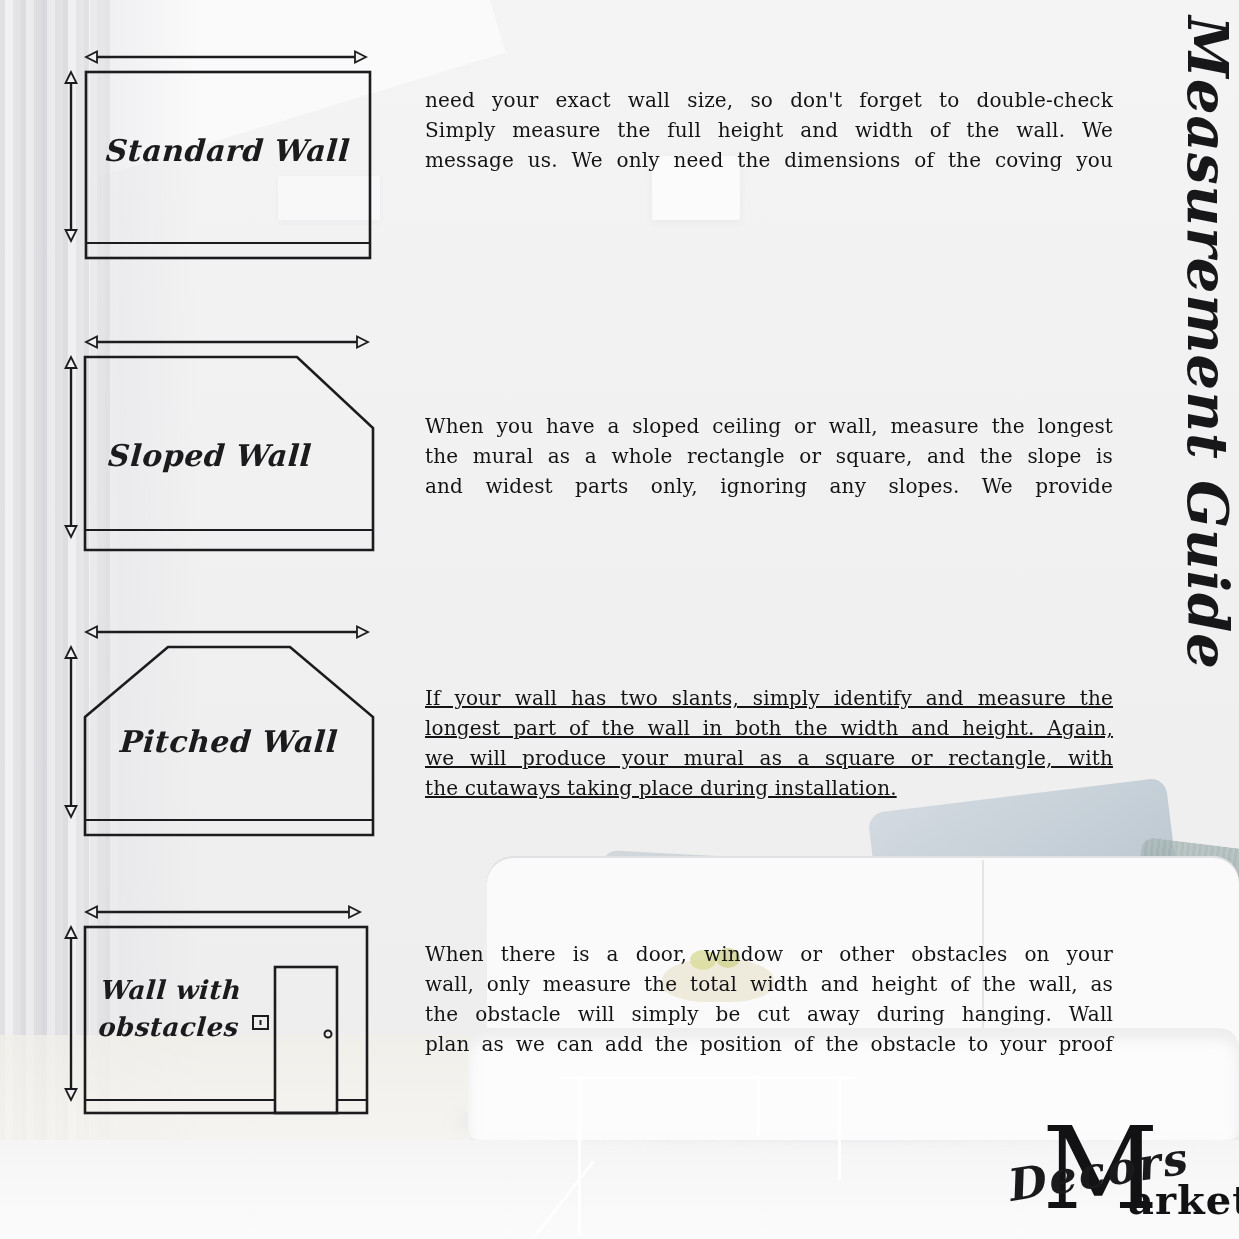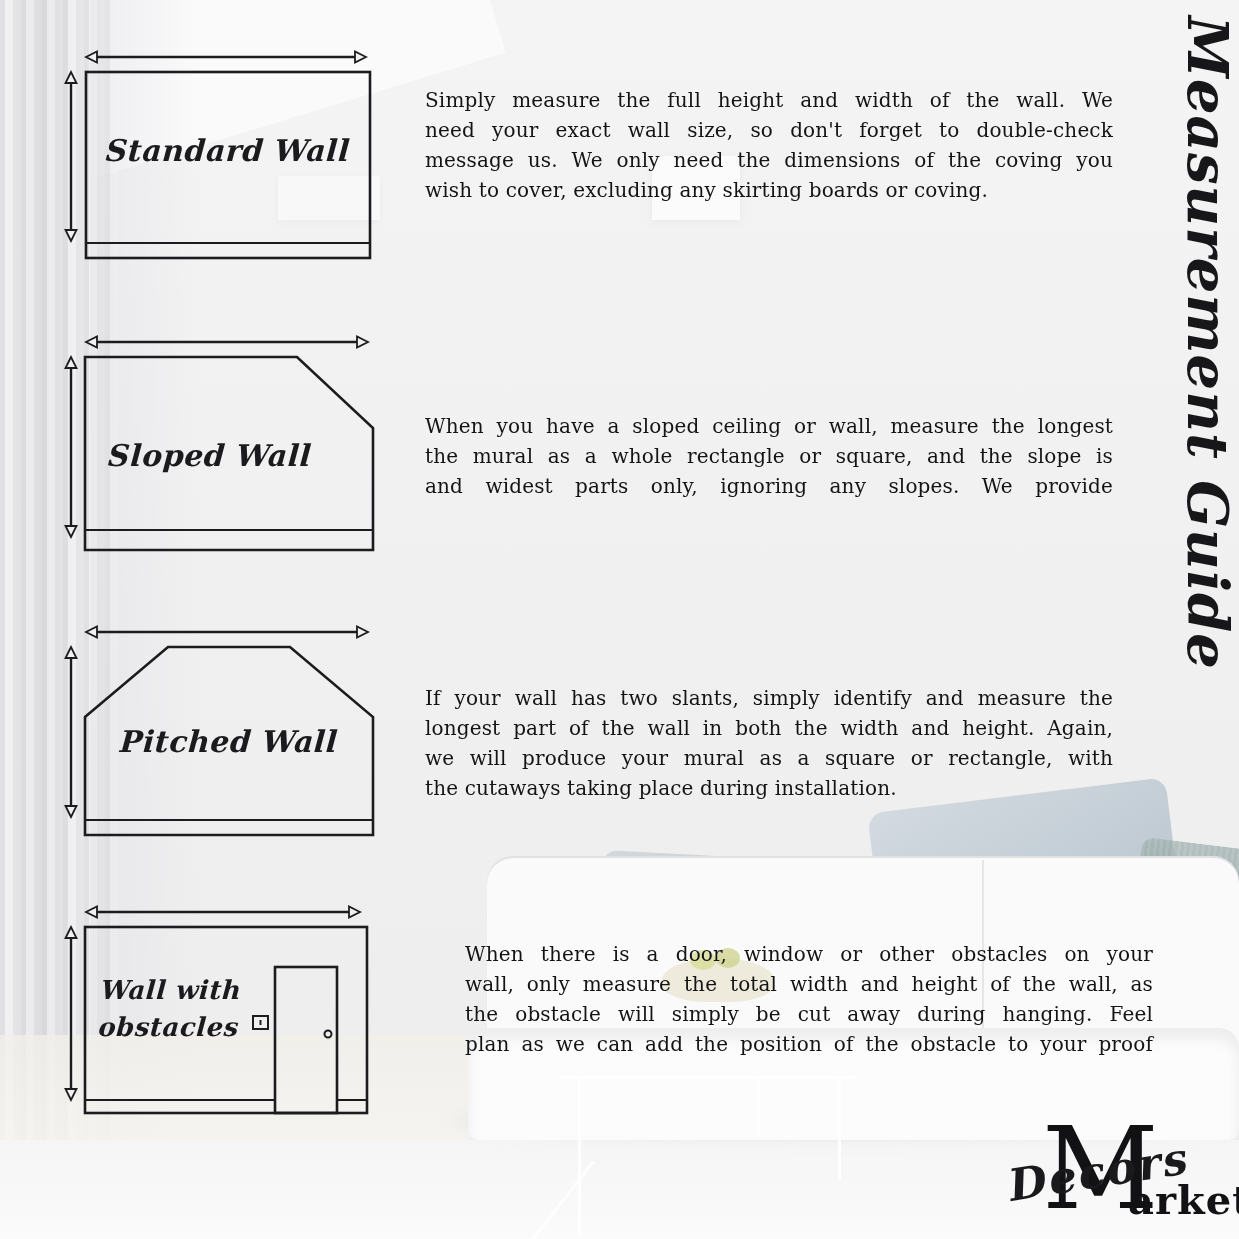--- a/index.html
+++ b/index.html
@@ -189,8 +189,8 @@
   </div>
 
   <div class="para" style="top:85px;">
+    <div class="jl">need your exact wall size, so don't forget to double-check</div>
     <div class="jl">Simply measure the full height and width of the wall. We</div>
-    <div class="jl">need your exact wall size, so don't forget to double-check</div>
     <div class="jl">message us. We only need the dimensions of the coving you</div>
     <div class="nl">wish to cover, excluding any skirting boards or coving.</div>
   </div>

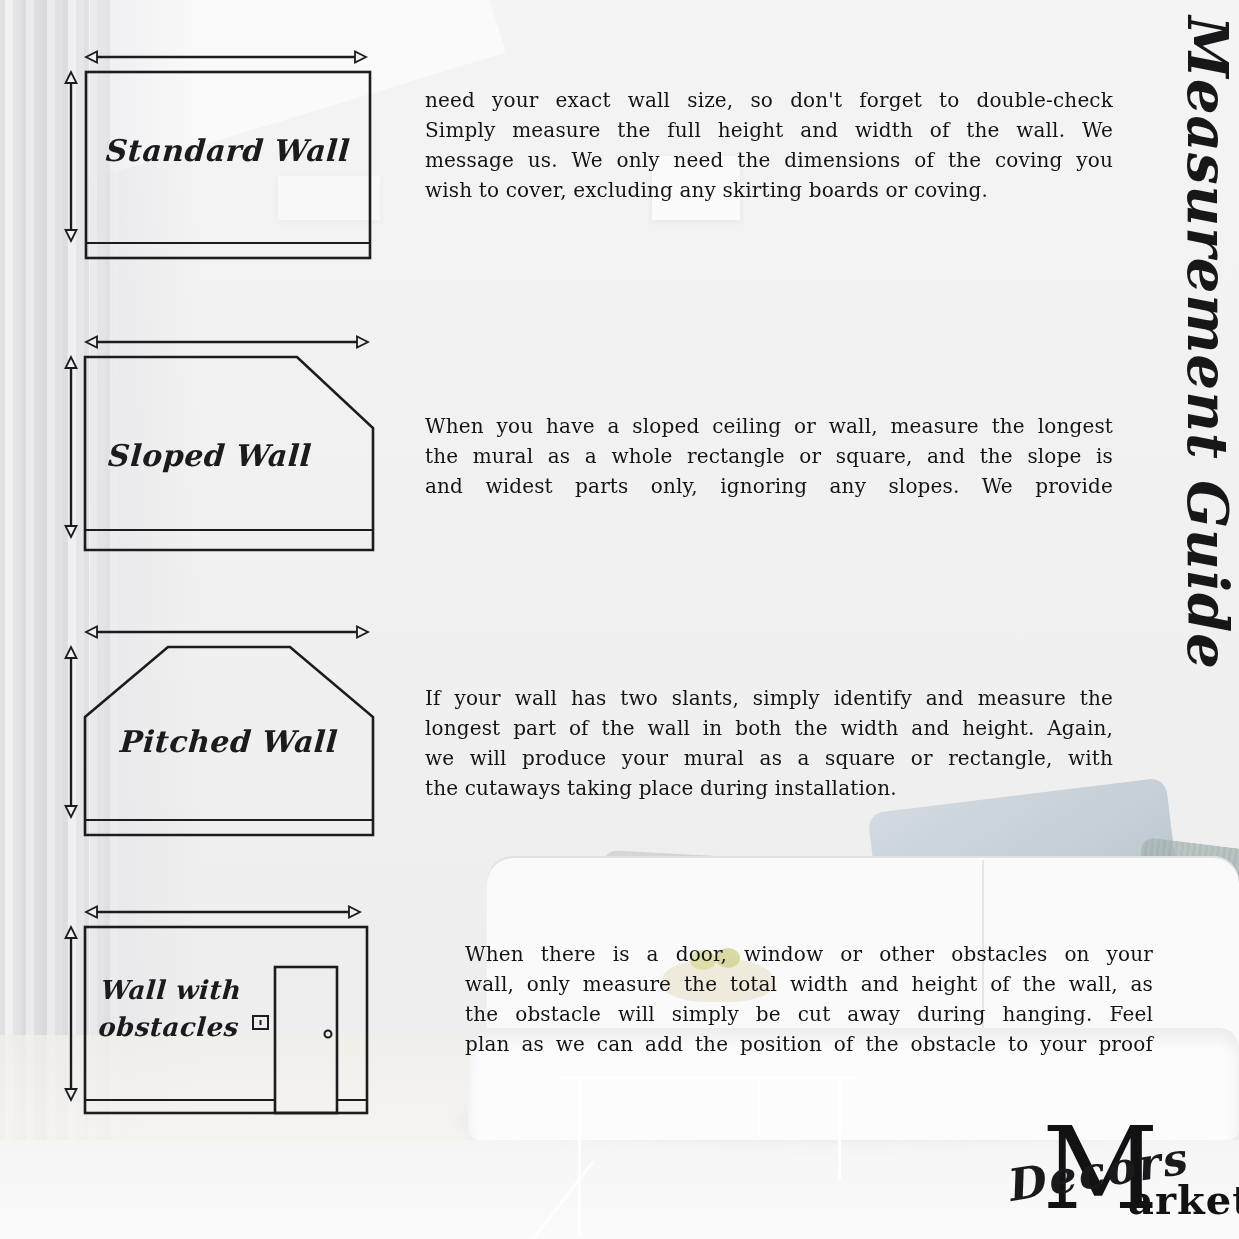--- a/index.html
+++ b/index.html
@@ -192,7 +192,6 @@
     <div class="jl">need your exact wall size, so don't forget to double-check</div>
     <div class="jl">Simply measure the full height and width of the wall. We</div>
     <div class="jl">message us. We only need the dimensions of the coving you</div>
-    <div class="nl">wish to cover, excluding any skirting boards or coving.</div>
   </div>
 
   <div class="para" style="top:395px;margin-top:16px;">

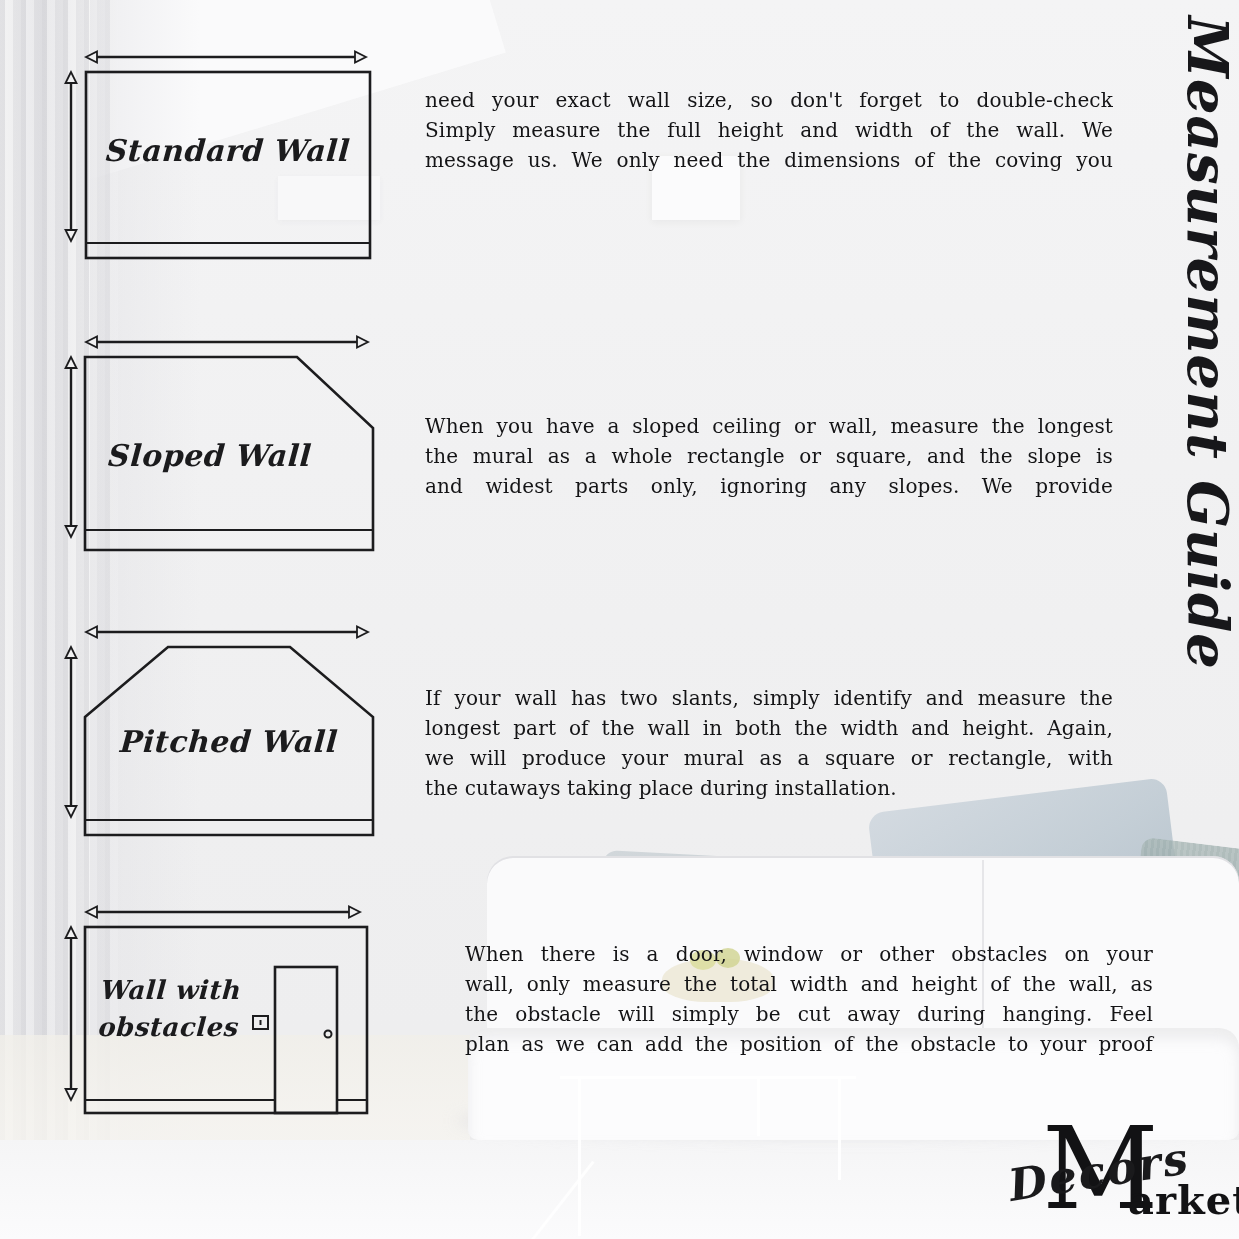--- a/index.html
+++ b/index.html
@@ -200,7 +200,7 @@
     <div class="jl">and widest parts only, ignoring any slopes. We provide</div>
   </div>
 
-  <div class="para" style="top:683px;">
+  <div class="para" style="top:683px;text-decoration:underline;">
     <div class="jl">If your wall has two slants, simply identify and measure the</div>
     <div class="jl">longest part of the wall in both the width and height. Again,</div>
     <div class="jl">we will produce your mural as a square or rectangle, with</div>

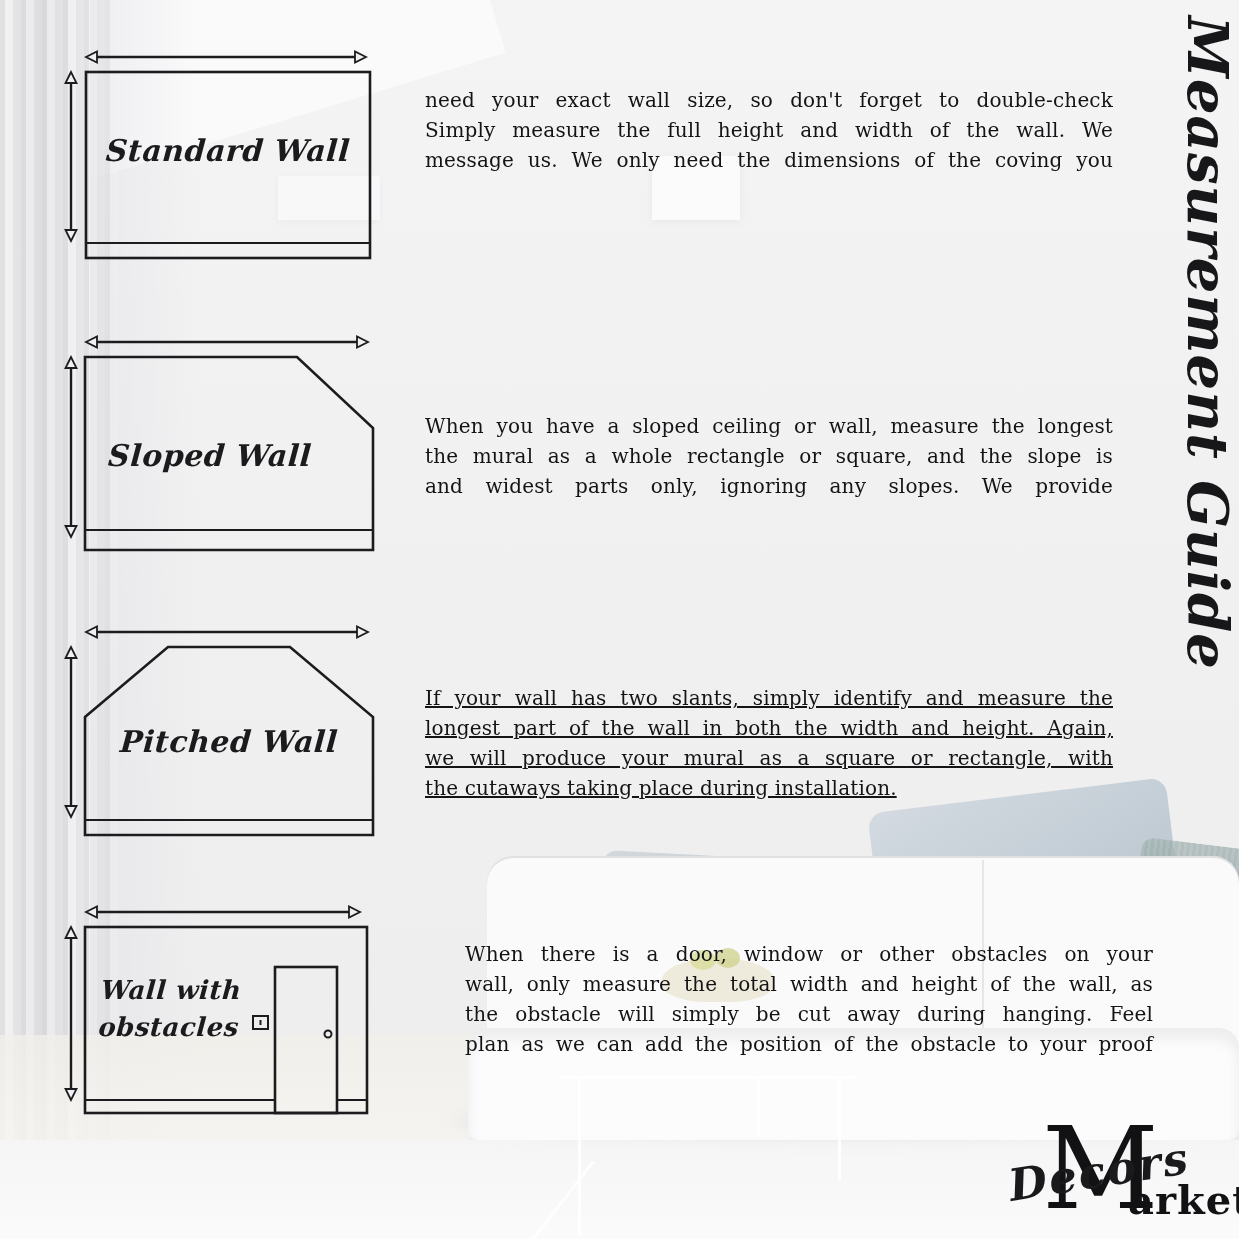--- a/index.html
+++ b/index.html
@@ -207,7 +207,7 @@
     <div class="nl">the cutaways taking place during installation.</div>
   </div>
 
-  <div class="para" style="top:939px;margin-left:40px;">
+  <div class="para" style="top:939px;">
     <div class="jl">When there is a door, window or other obstacles on your</div>
     <div class="jl">wall, only measure the total width and height of the wall, as</div>
     <div class="jl">the obstacle will simply be cut away during hanging. Feel</div>

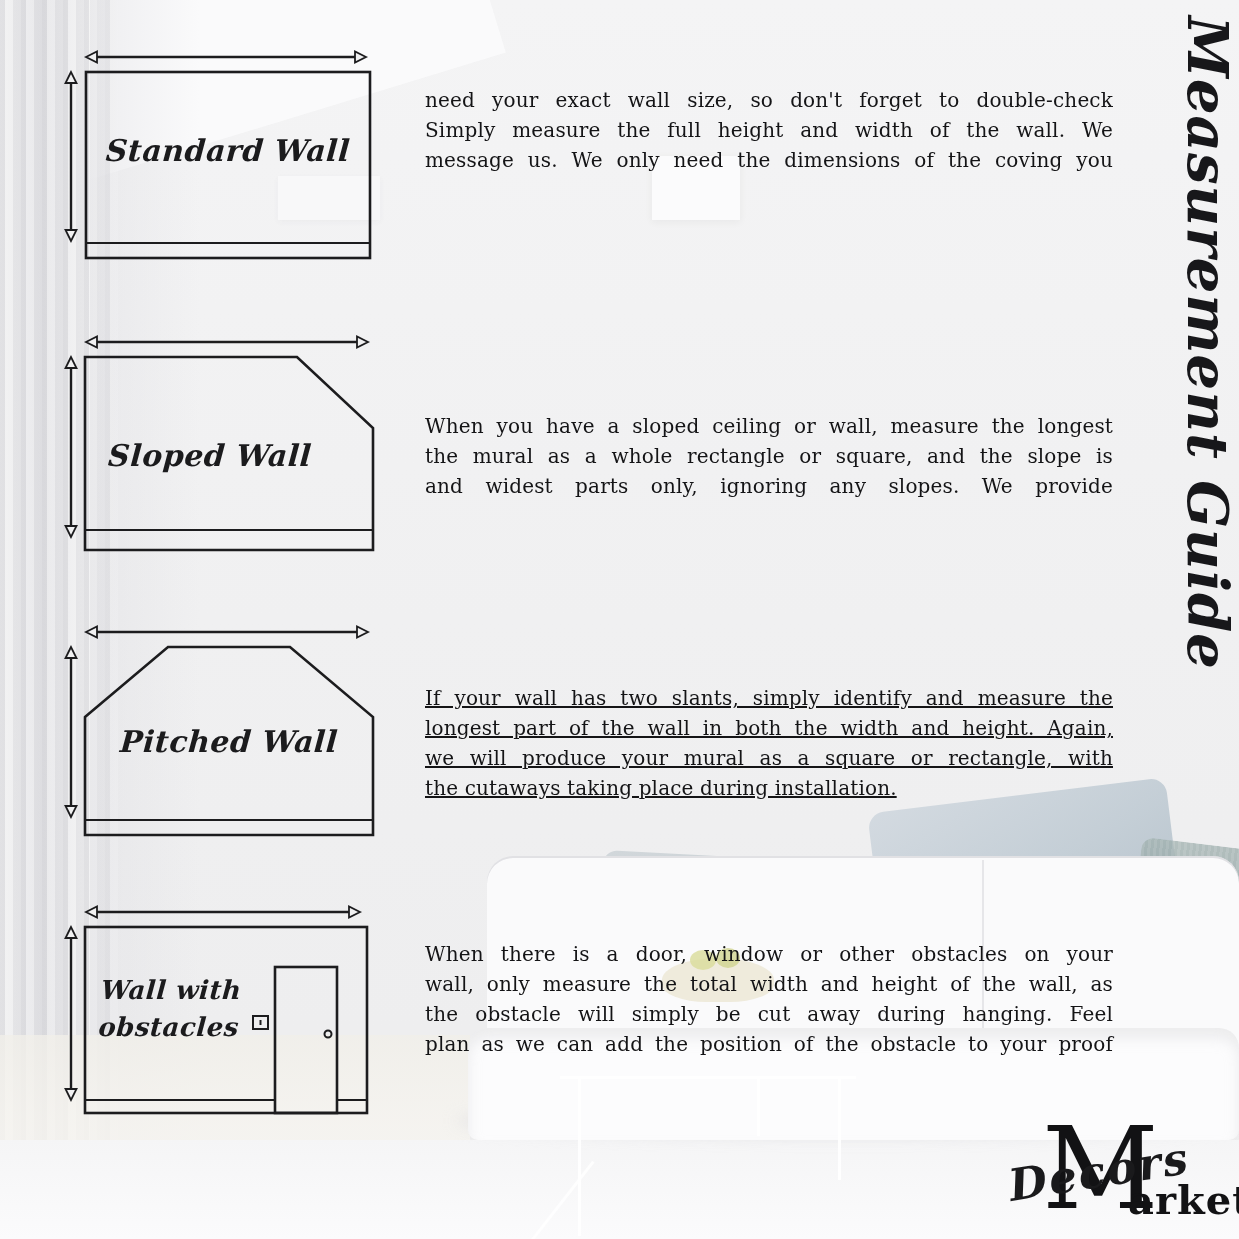--- a/index.html
+++ b/index.html
@@ -210,7 +210,7 @@
   <div class="para" style="top:939px;">
     <div class="jl">When there is a door, window or other obstacles on your</div>
     <div class="jl">wall, only measure the total width and height of the wall, as</div>
-    <div class="jl">the obstacle will simply be cut away during hanging. Feel</div>
+    <div class="jl">the obstacle will simply be cut away during hanging. Wall</div>
     <div class="jl">plan as we can add the position of the obstacle to your proof</div>
   </div>
 

